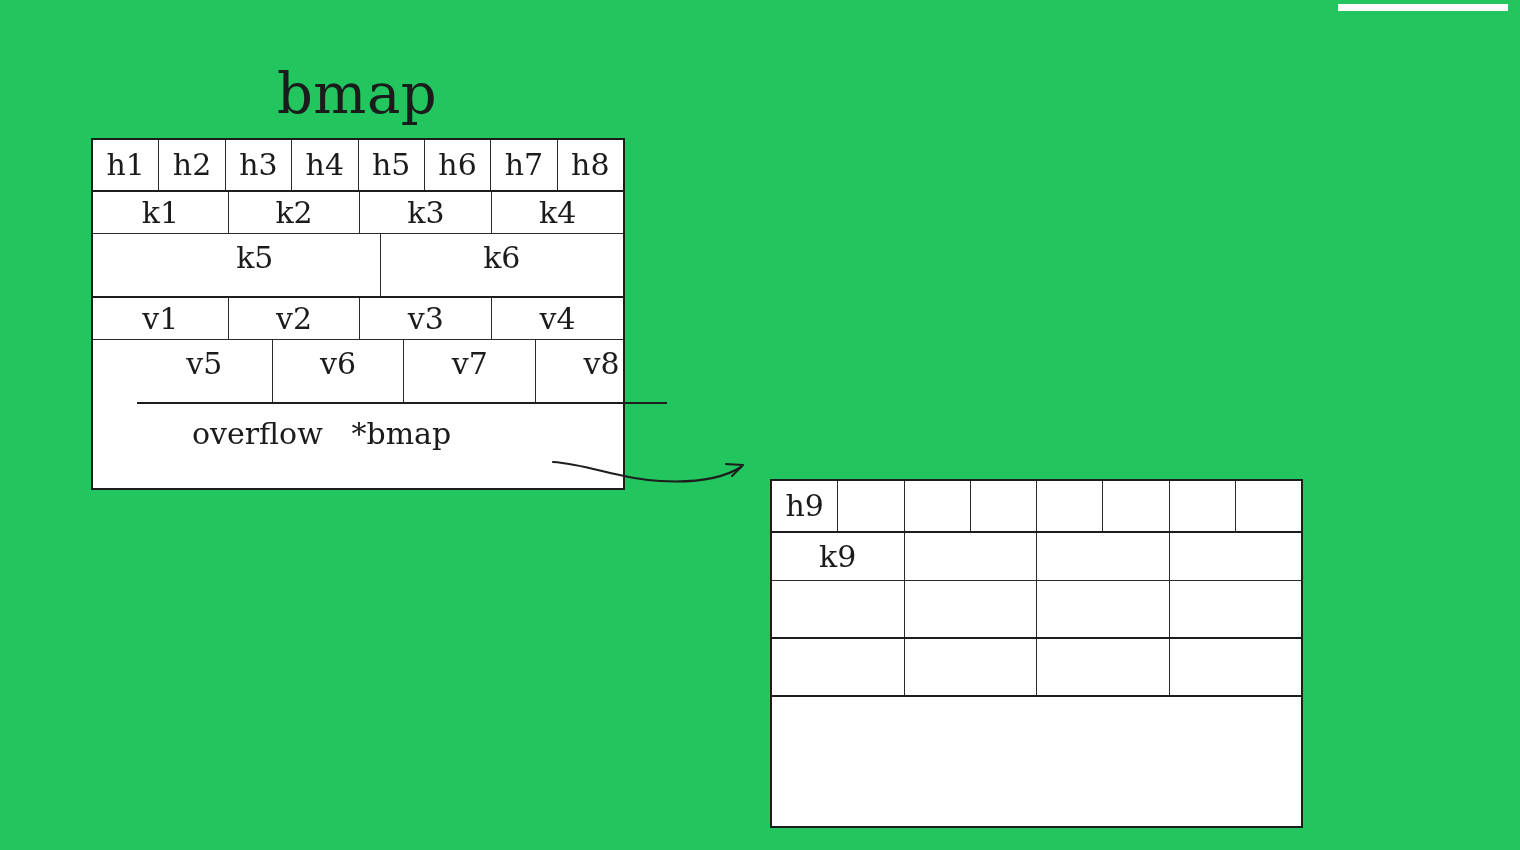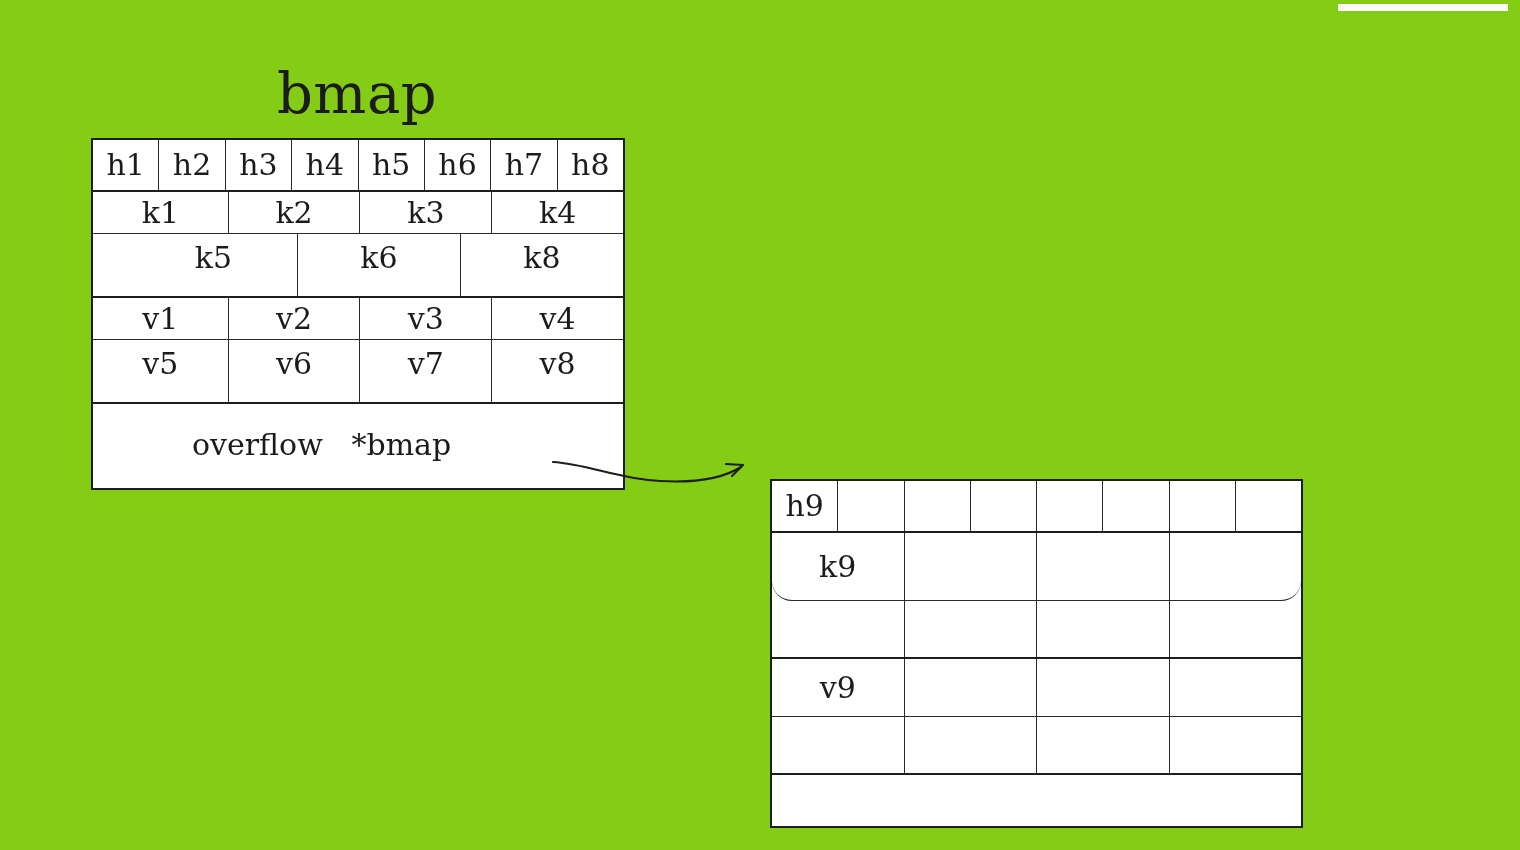--- a/index.html
+++ b/index.html
@@ -12,7 +12,7 @@
     position: relative;
     width: 1520px;
     height: 850px;
-    background: #84cc16;
+    background: #22c55e;
     overflow: hidden;
     font-family: "DejaVu Serif", "Liberation Serif", serif;
     color: #1a1a1a;

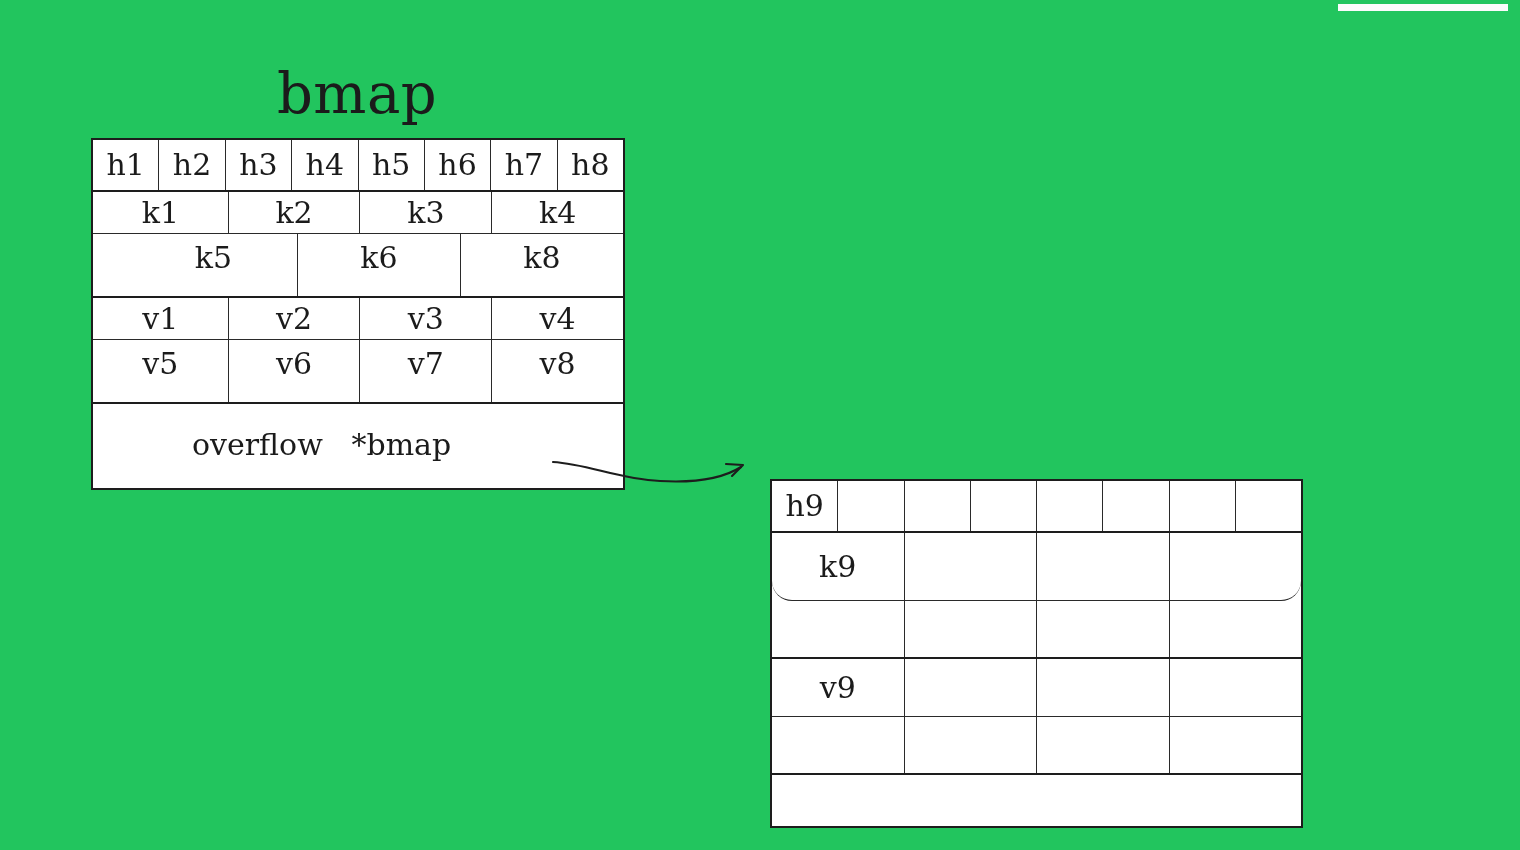--- a/index.html
+++ b/index.html
@@ -148,7 +148,6 @@
     <div class="row row-kv divider-below" style="height:64px;padding-left:37px;">
       <div class="cell col-first" style="align-items:flex-start; padding-top:6px;">k5</div>
       <div class="cell" style="align-items:flex-start; padding-top:6px;">k6</div>
-      <div class="cell" style="align-items:flex-start; padding-top:6px;">k8</div>
     </div>
 
     <div class="row row-kv thin-divider-below">

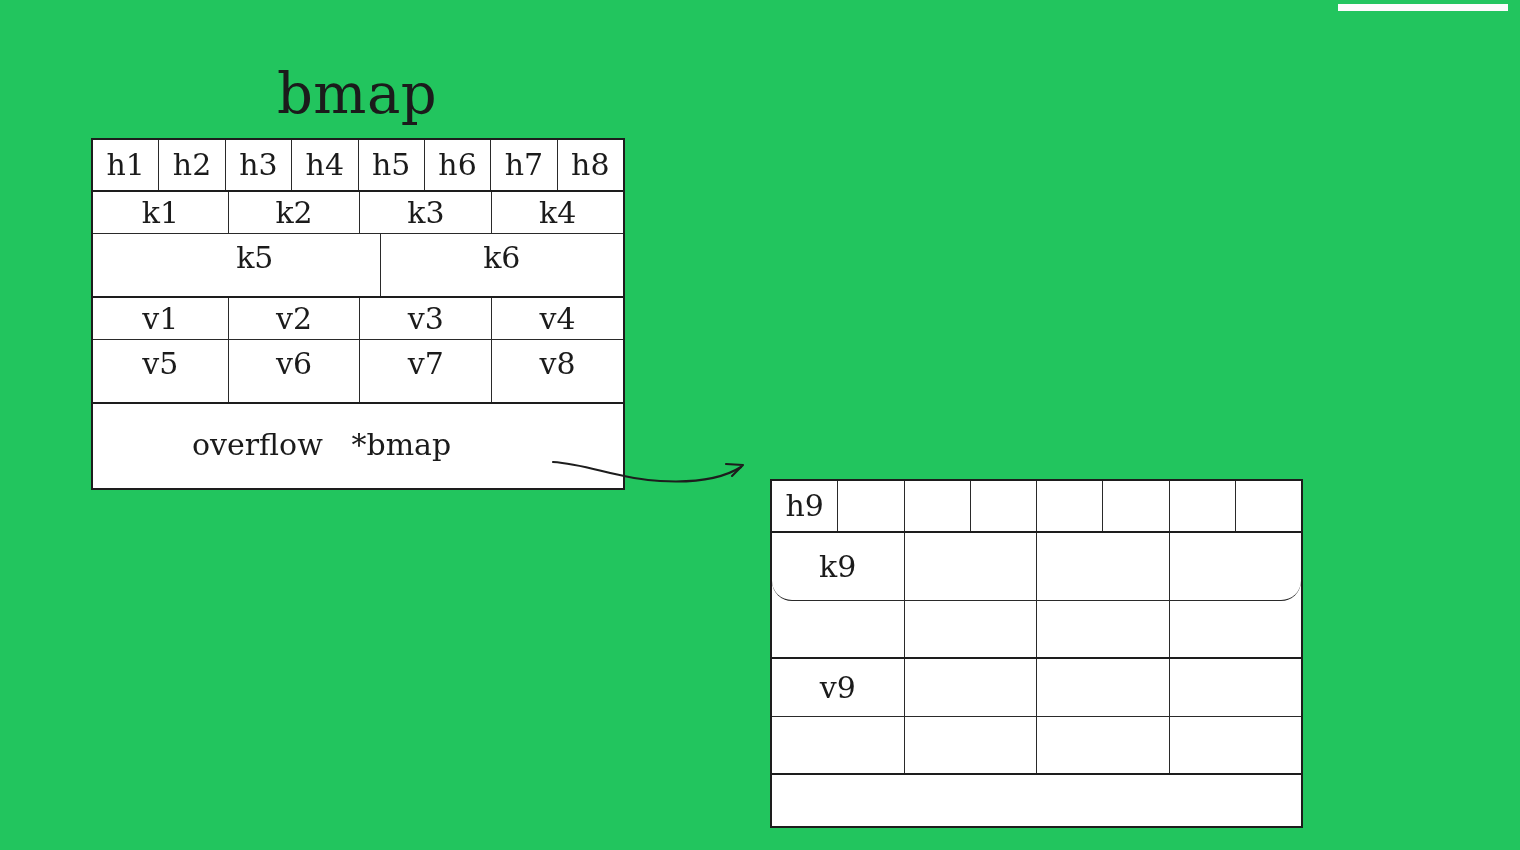--- a/index.html
+++ b/index.html
@@ -157,7 +157,7 @@
       <div class="cell">v4</div>
     </div>
 
-    <div class="row row-kv divider-below" style="height:64px;">
+    <div class="row row-kv divider-below" style="height:64px;margin-left:44px;">
       <div class="cell col-first" style="align-items:flex-start; padding-top:6px;">v5</div>
       <div class="cell" style="align-items:flex-start; padding-top:6px;">v6</div>
       <div class="cell" style="align-items:flex-start; padding-top:6px;">v7</div>

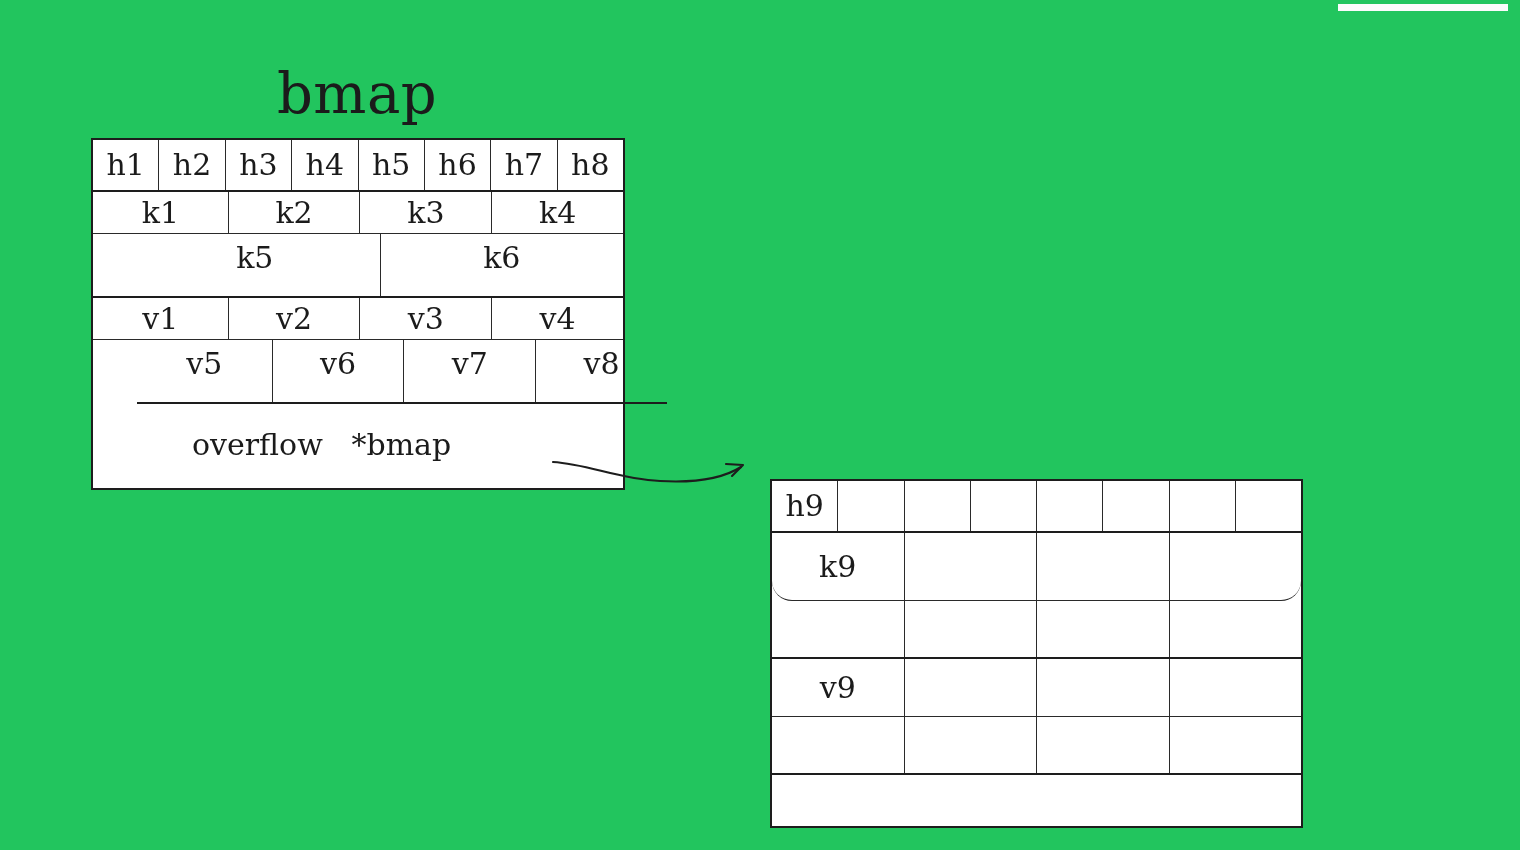--- a/index.html
+++ b/index.html
@@ -95,7 +95,7 @@
   .row-overflow {
     height: 58px;
     display: flex;
-    align-items: flex-end;
+    align-items: center;
   }
   .row-overflow .overflow-text {
     font-family: "DejaVu Serif", "Liberation Serif", serif;

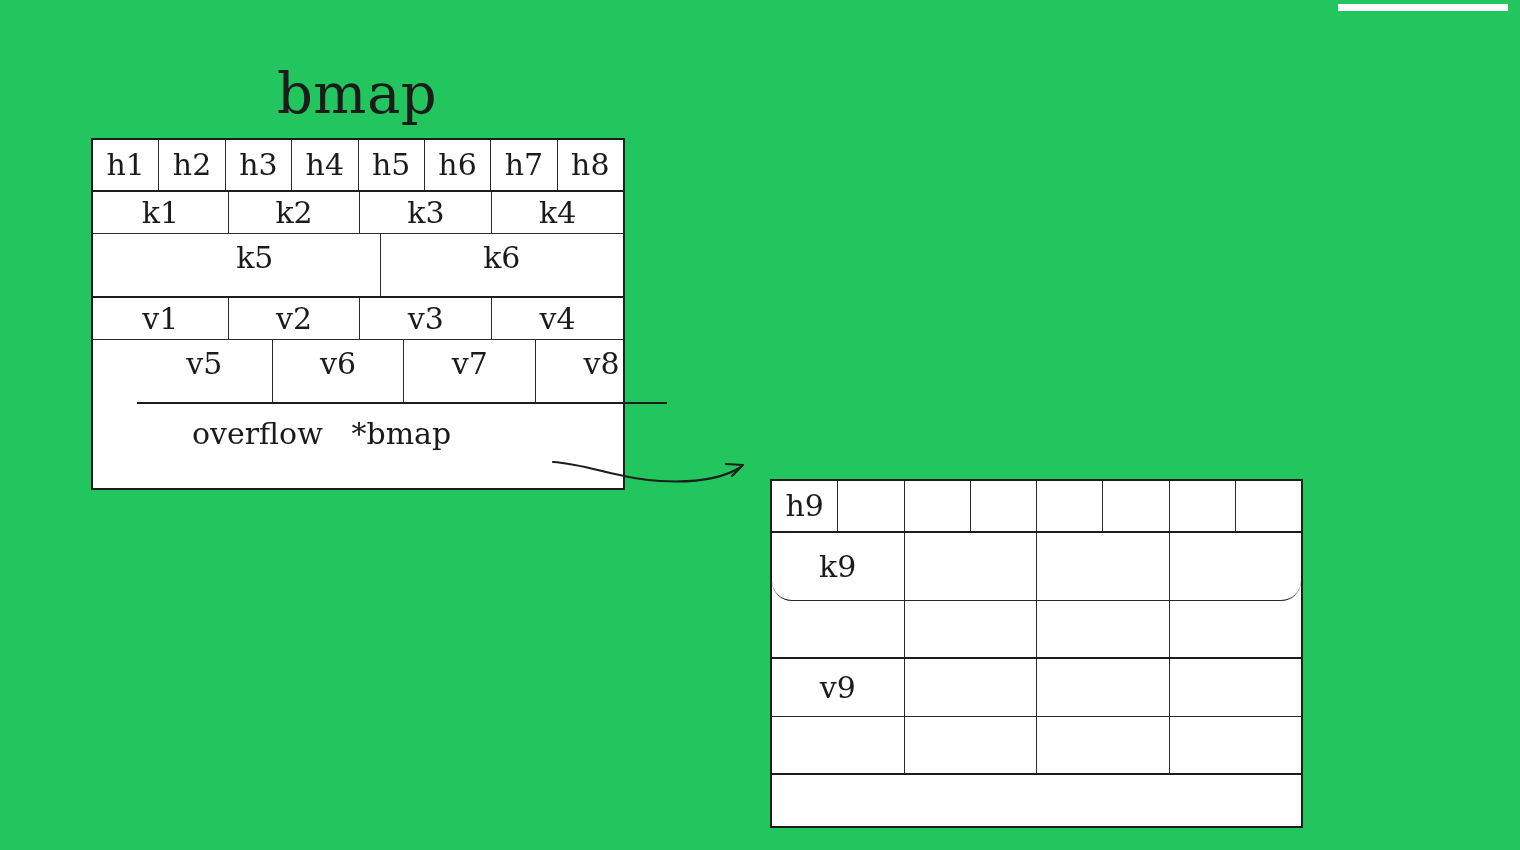--- a/index.html
+++ b/index.html
@@ -187,7 +187,7 @@
       <div class="cell"></div>
     </div>
 
-    <div class="row row-kv thin-divider-below" style="height:68px;border-radius:20px;">
+    <div class="row row-kv thin-divider-below" style="height:48px;">
       <div class="cell">k9</div>
       <div class="cell"></div>
       <div class="cell"></div>

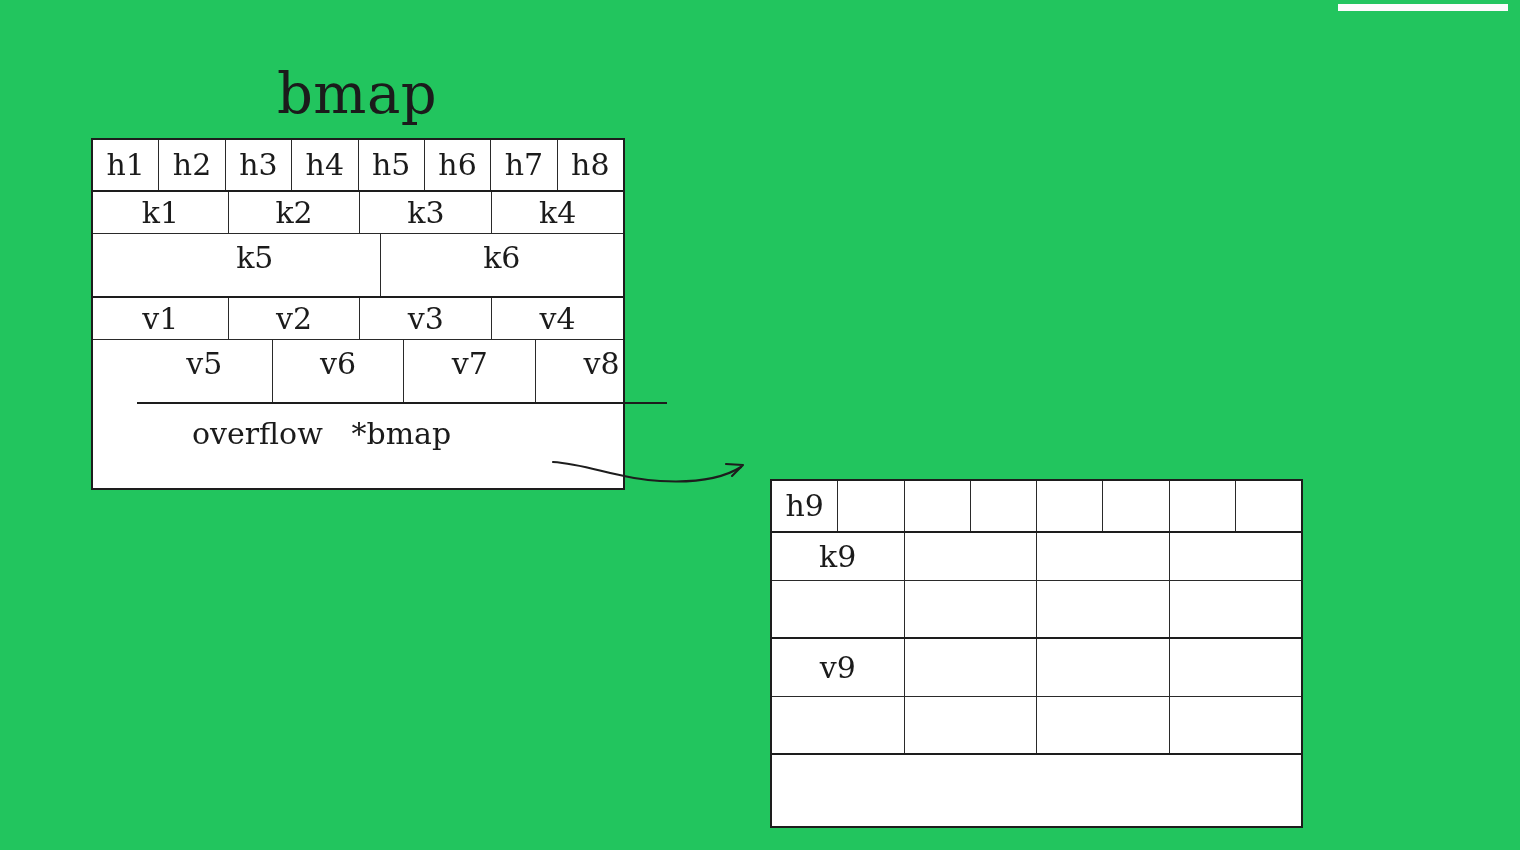--- a/index.html
+++ b/index.html
@@ -201,12 +201,6 @@
       <div class="cell"></div>
     </div>
 
-    <div class="row row-kv thin-divider-below" style="height:58px;">
-      <div class="cell">v9</div>
-      <div class="cell"></div>
-      <div class="cell"></div>
-      <div class="cell"></div>
-    </div>
 
     <div class="row row-kv divider-below" style="height:58px;">
       <div class="cell"></div>

